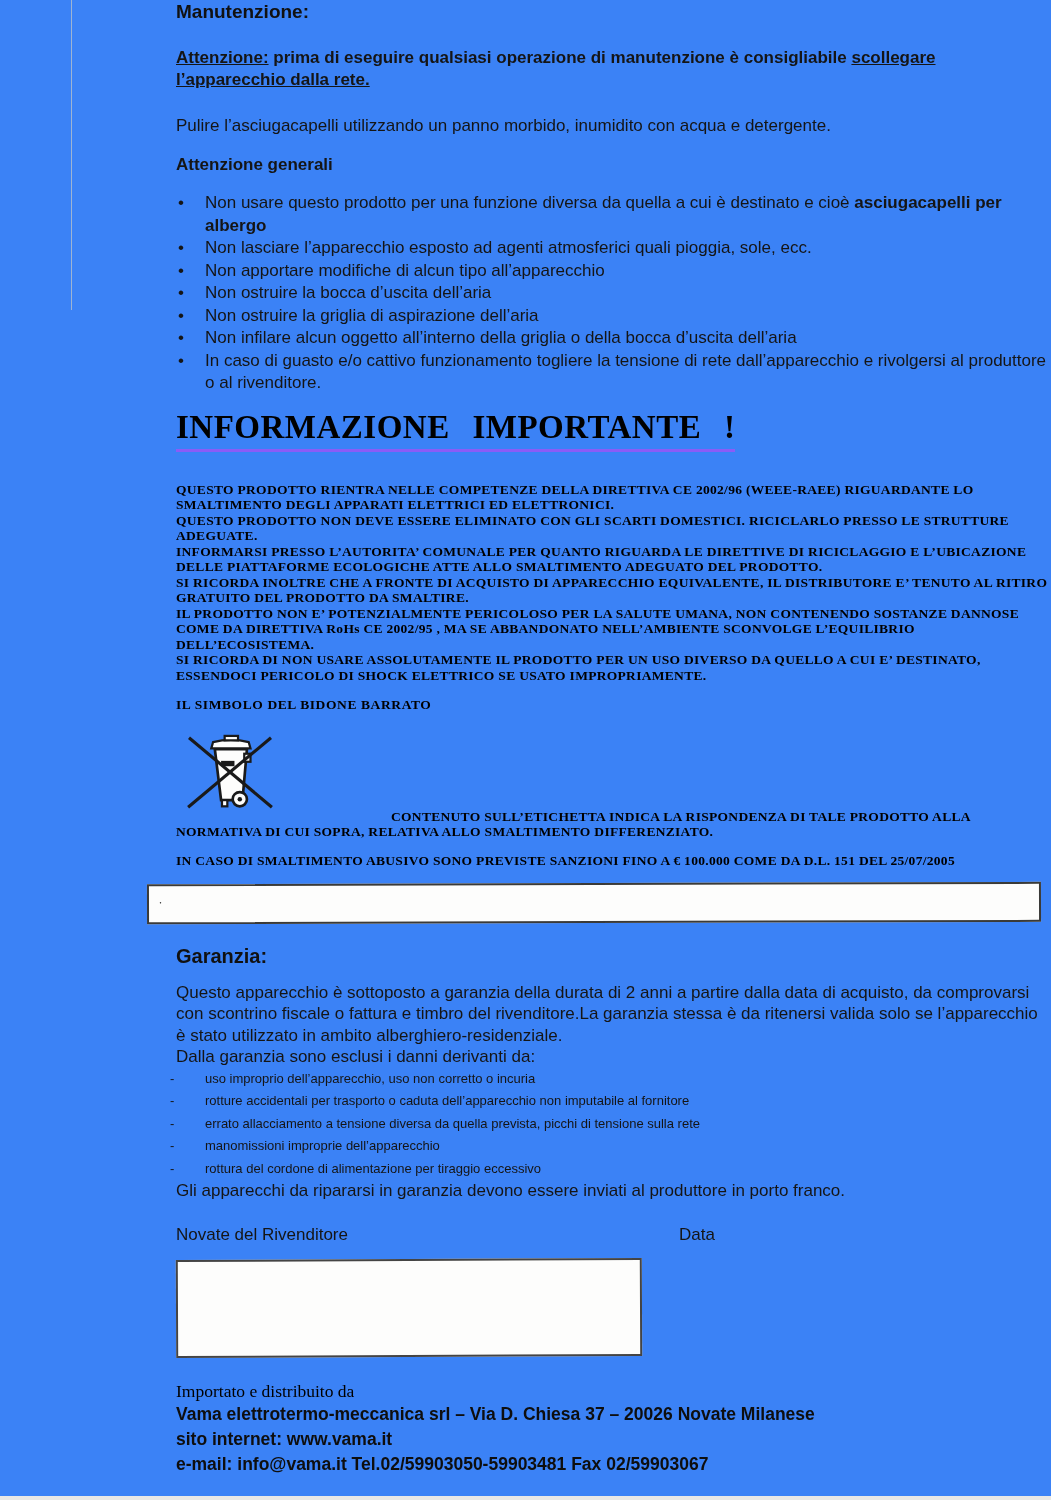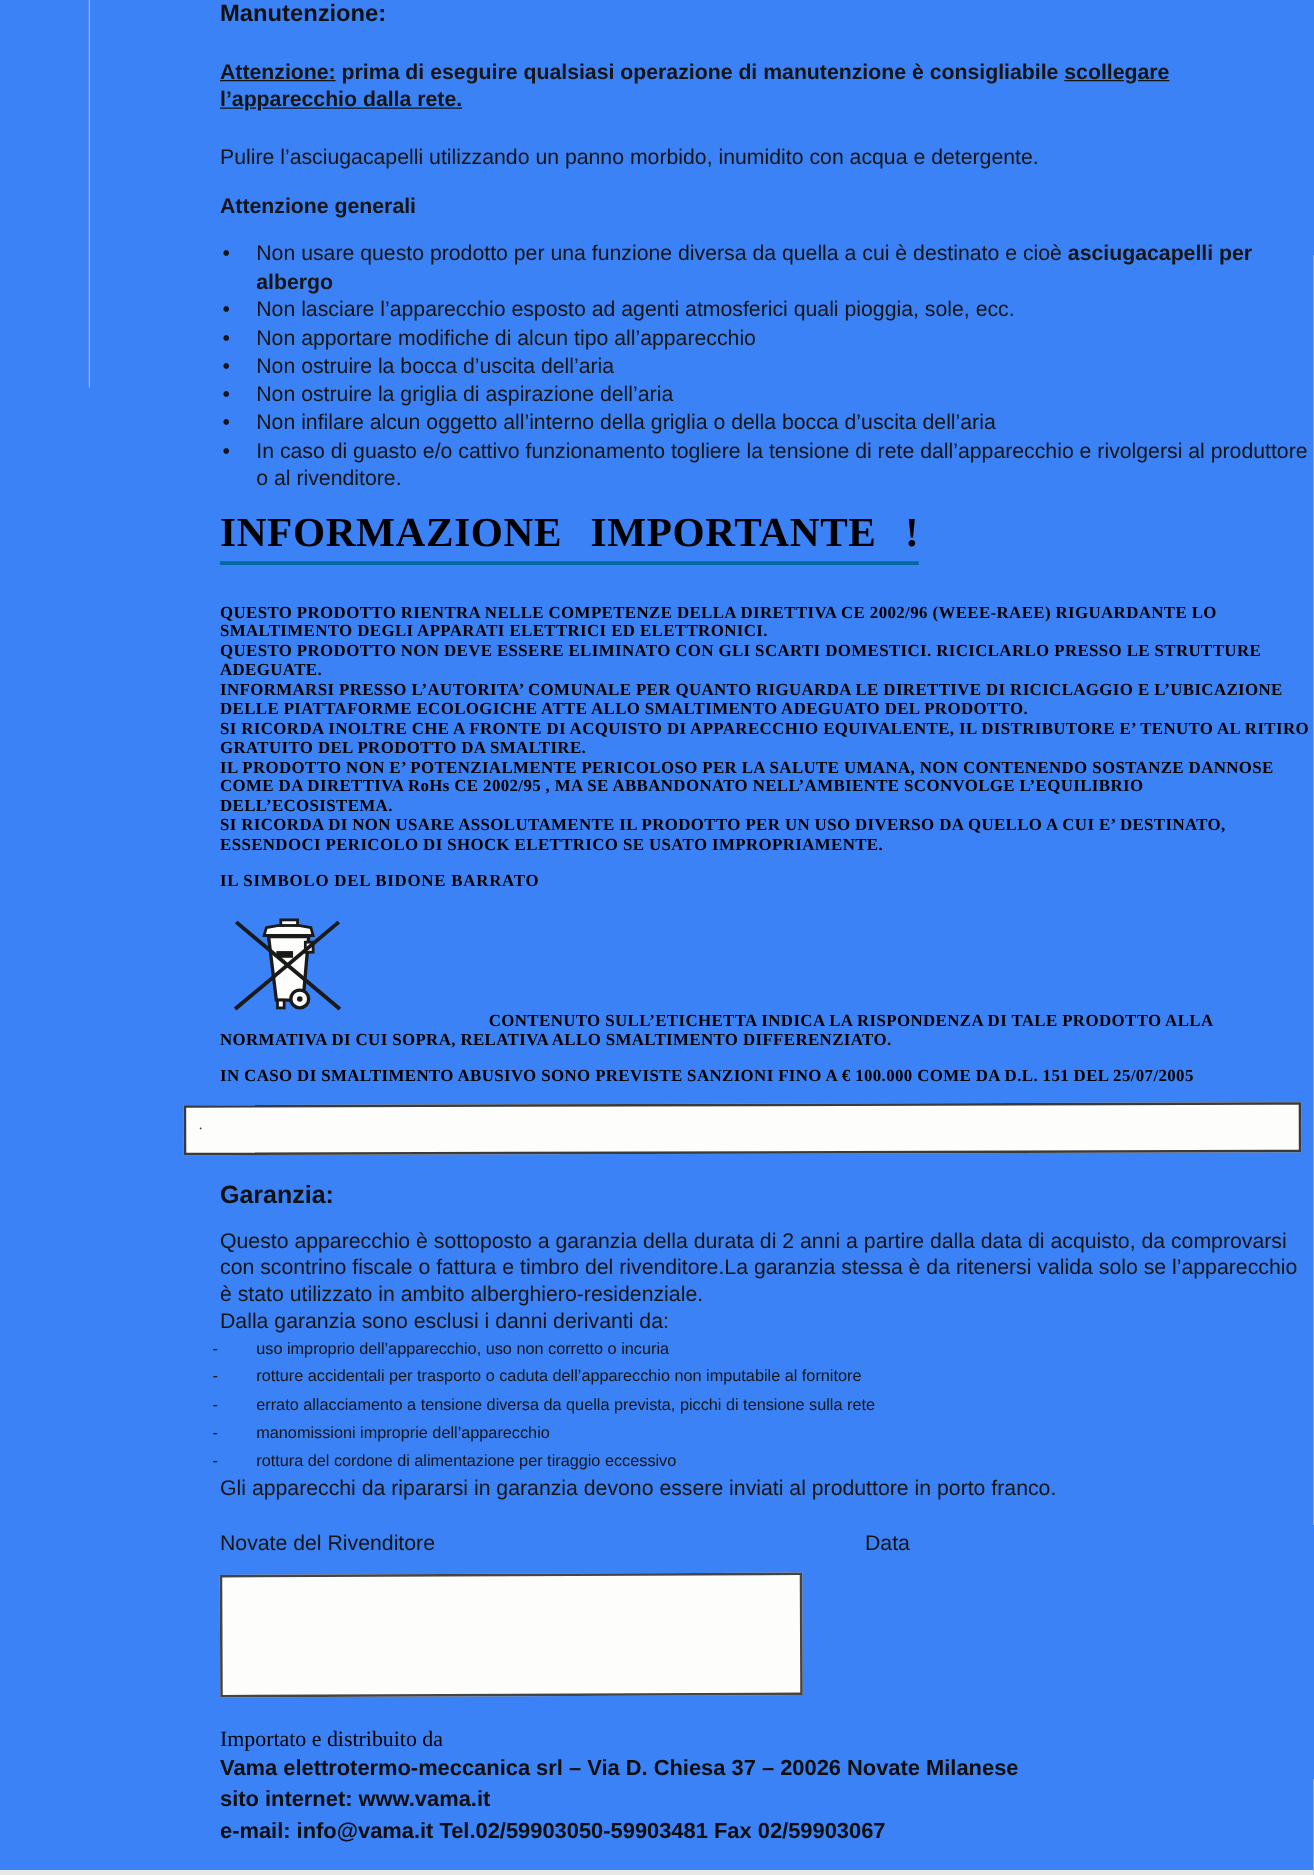--- a/index.html
+++ b/index.html
@@ -39,7 +39,7 @@
     font-family:"Liberation Serif", serif;
     font-size:33px;font-weight:bold;color:#000;
     letter-spacing:.5px;word-spacing:14px;
-    border-bottom:3px solid #0369a1;padding-bottom:3px;
+    border-bottom:3px solid #8b5cf6;padding-bottom:3px;
   }
   .serif-block{
     margin-top:30px;

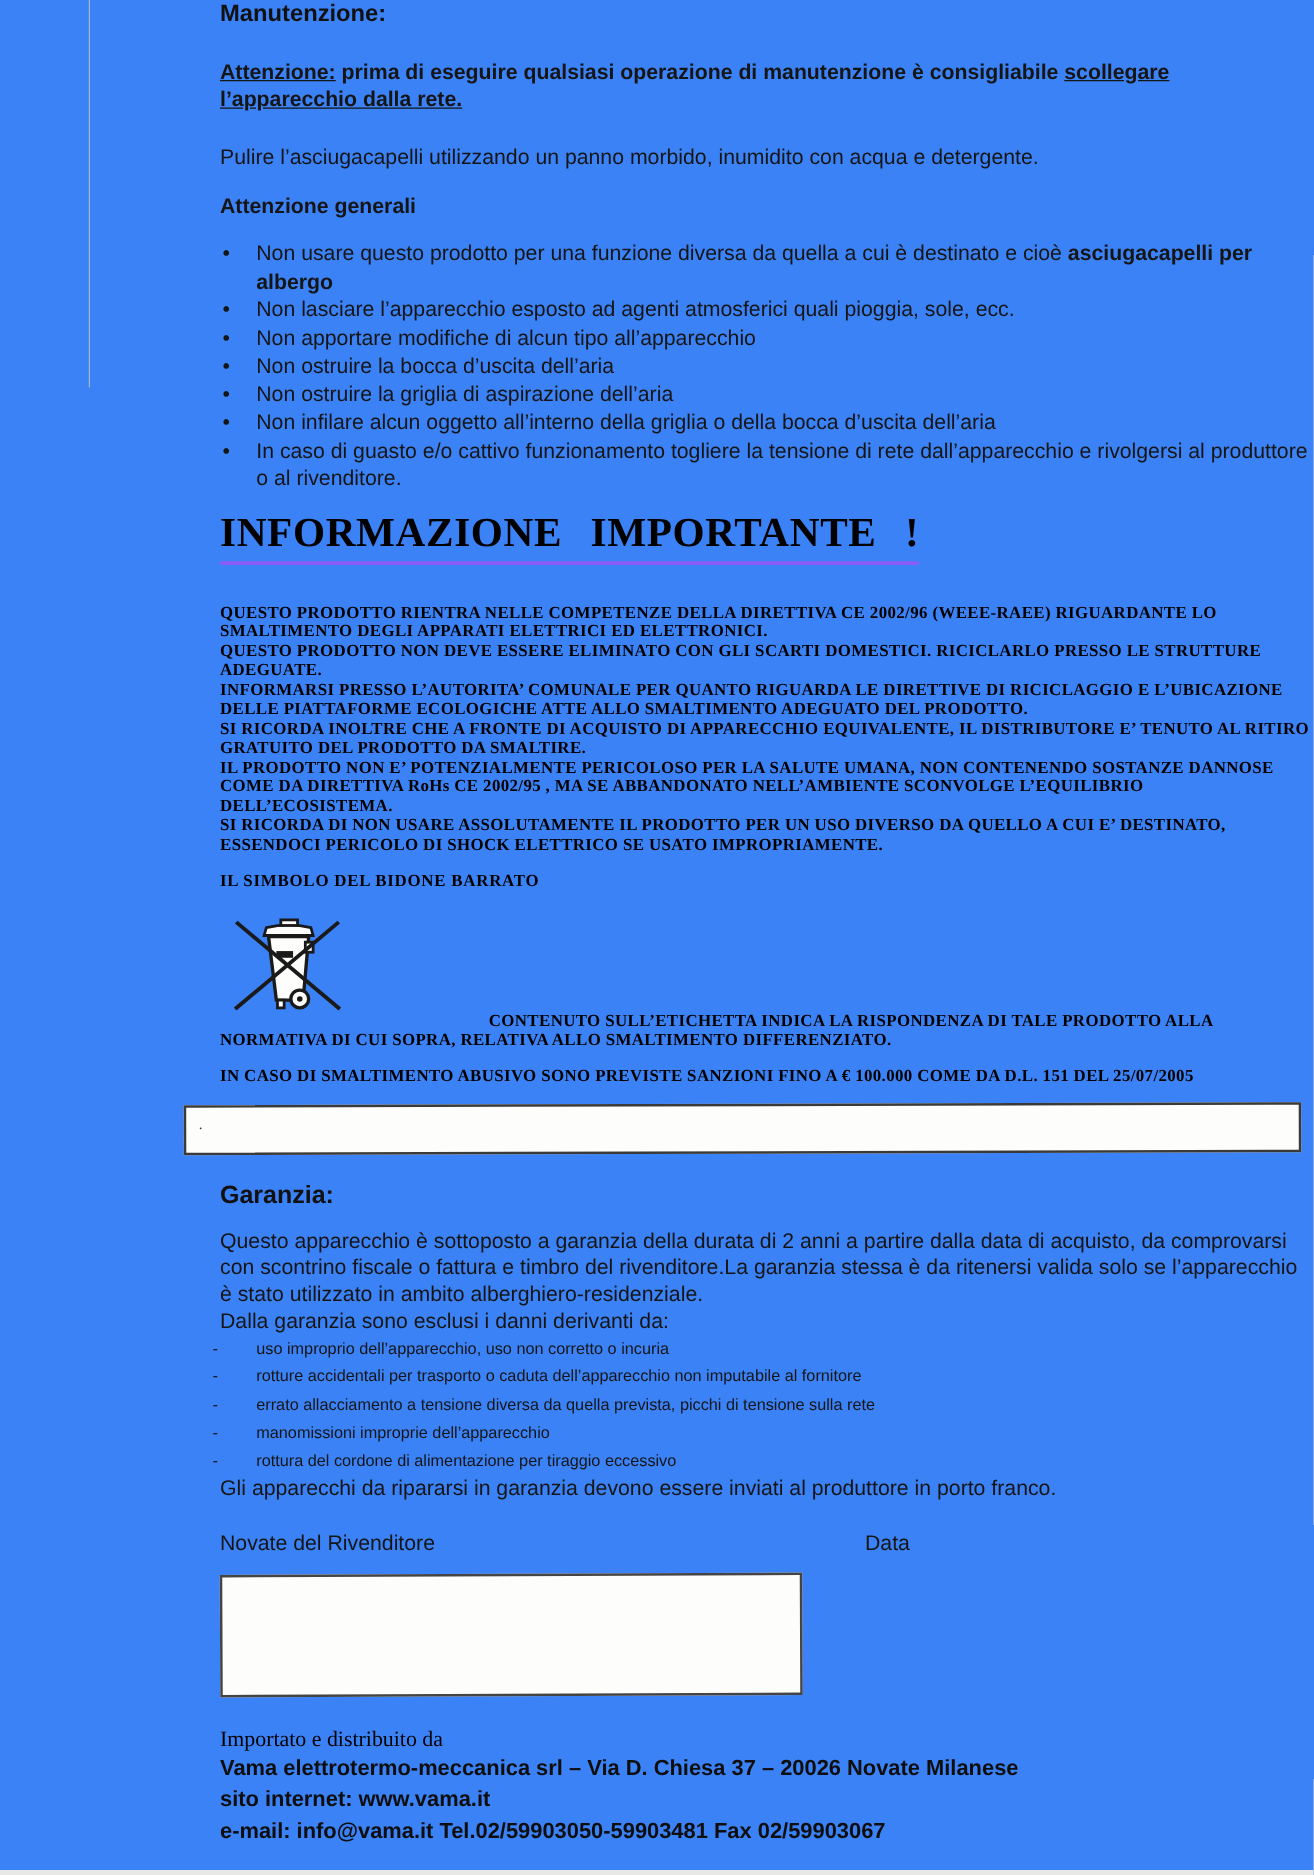--- a/index.html
+++ b/index.html
@@ -82,7 +82,7 @@
   .excl-list li{position:relative;padding-left:29px;font-size:13px;line-height:22.5px;}
   .excl-list li::before{content:"-";position:absolute;left:-6px;top:0;}
   .stamp-row{position:relative;margin-top:22px;font-size:17px;height:22px;}
-  .date-label{position:absolute;left:516px;top:0;}
+  .date-label{position:absolute;left:503px;top:0;}
   .stamp-box{
     margin-top:12px;
     width:462px;height:94px;

